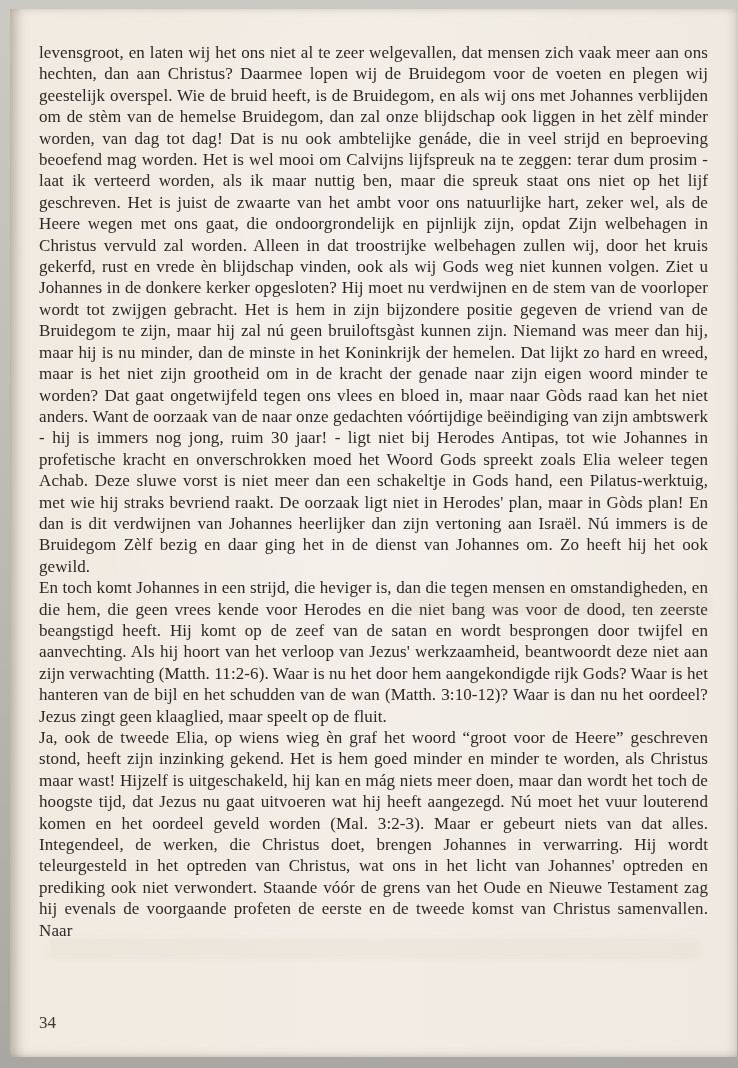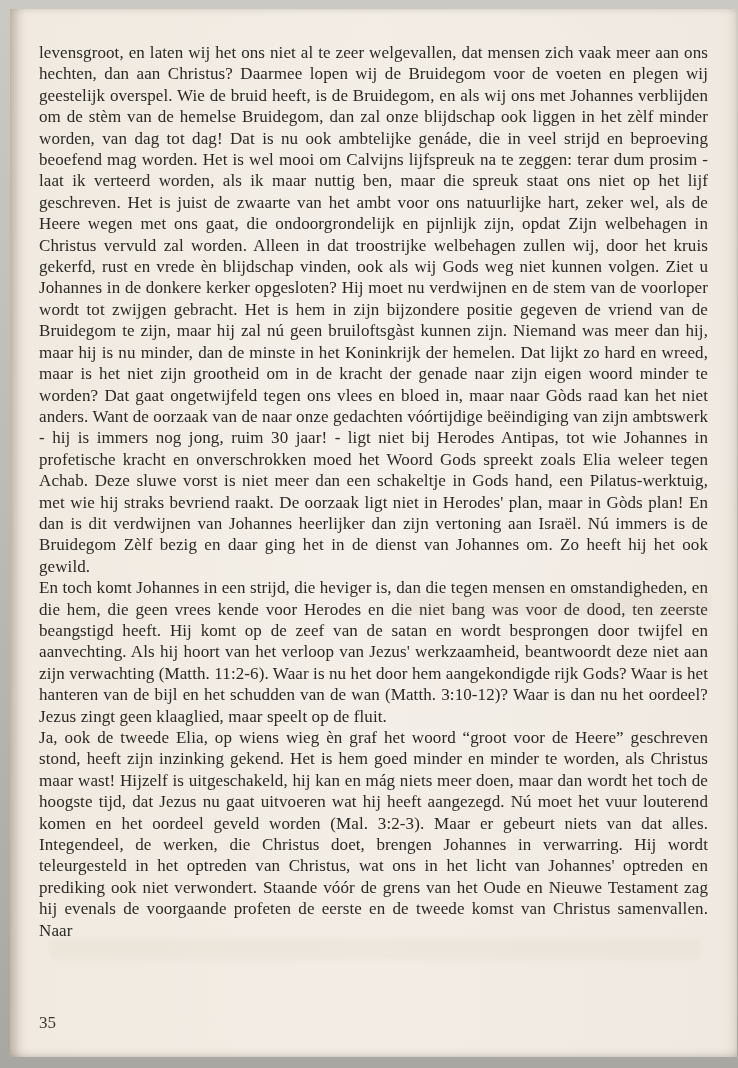--- a/index.html
+++ b/index.html
@@ -77,7 +77,7 @@
     </div>
     <div class="scan-artifact artifact-1"></div>
     <div class="scan-artifact artifact-2"></div>
-    <div class="page-number">35</div>
+    <div class="page-number">34</div>
   </div>
 </div>
 

